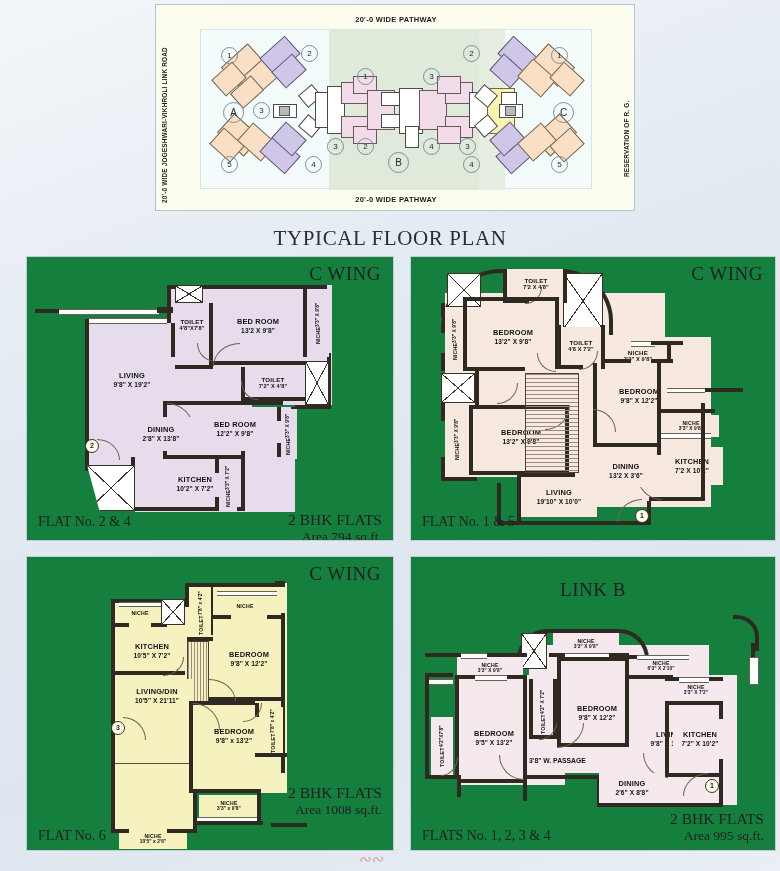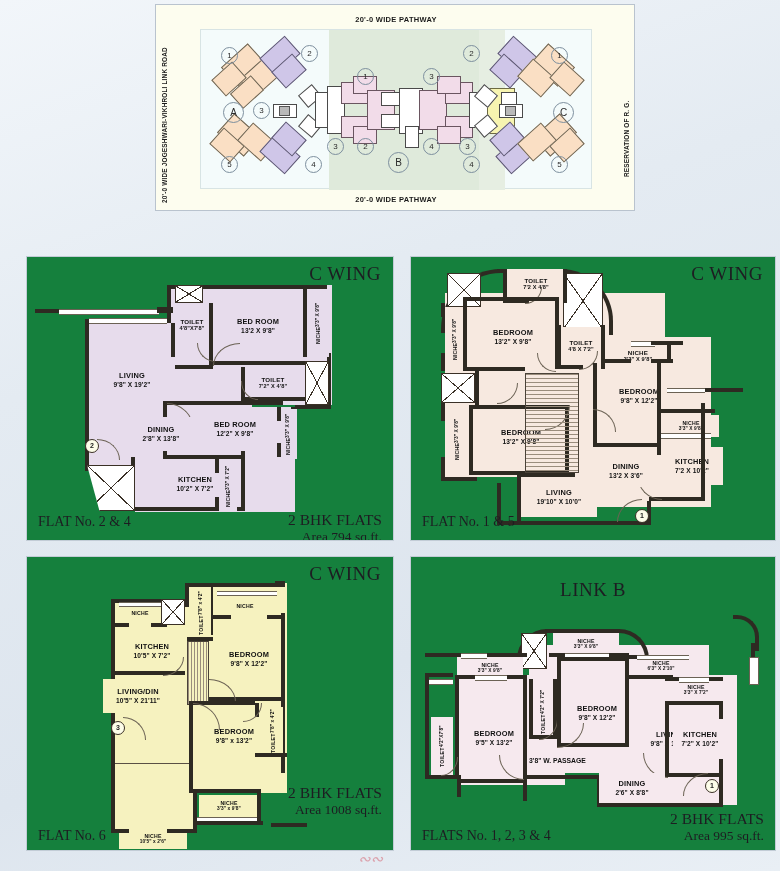--- a/index.html
+++ b/index.html
@@ -236,6 +236,7 @@
     </div>
   </div>
 
+  <div class="maintitle">TYPICAL FLOOR PLAN</div>
 
   <div class="panel" id="panel-1">
     <div class="wing tr">C WING</div>

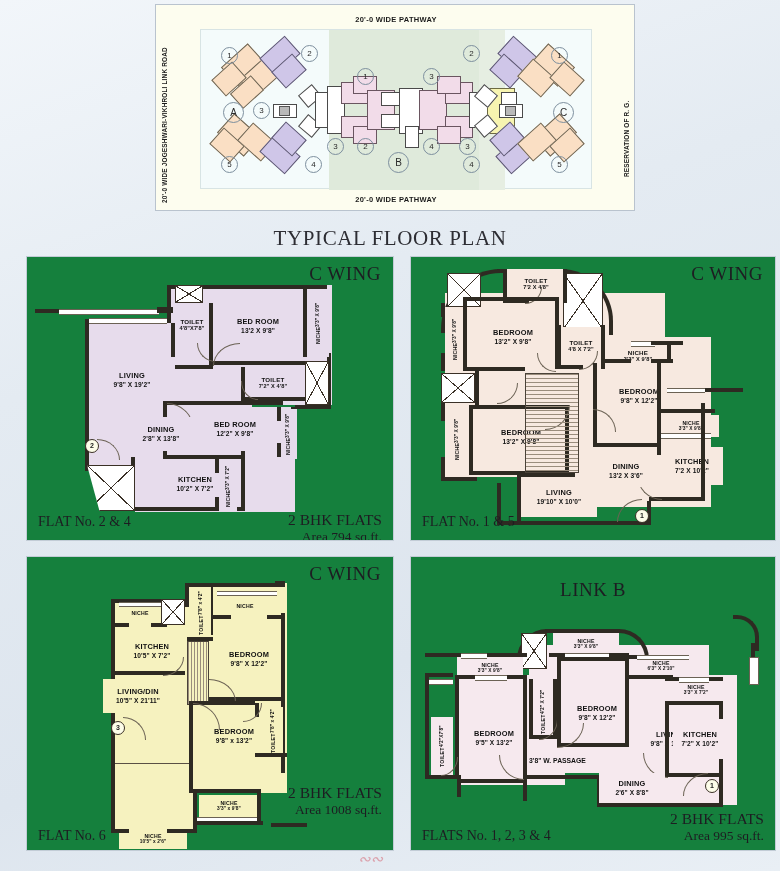--- a/index.html
+++ b/index.html
@@ -546,7 +546,7 @@
       <div class="hatch" style="left:160px;top:84px;width:22px;height:64px;
         background:repeating-linear-gradient(90deg,#9a8d7d 0 1px,transparent 1px 3px);"></div>
 
-      <div class="room fill-yellow" style="left:76px;top:122px;width:70px;height:34px;text-align:center;">
+      <div class="room fill-yellow" style="left:95px;top:122px;width:70px;height:34px;text-align:center;">
         <span class="nm">LIVING/DIN</span>
         <span class="dm">10'5" X 21'11"</span>
       </div>

